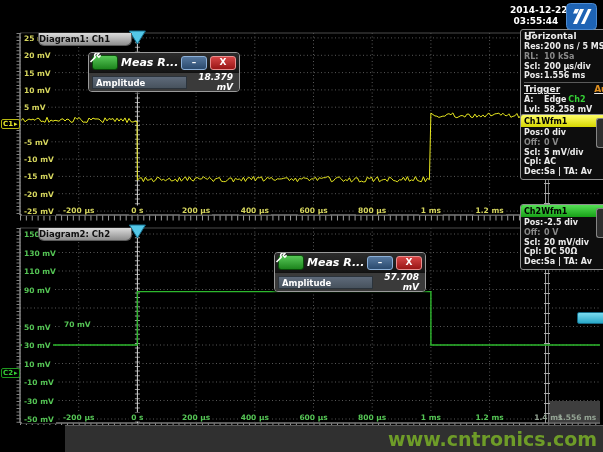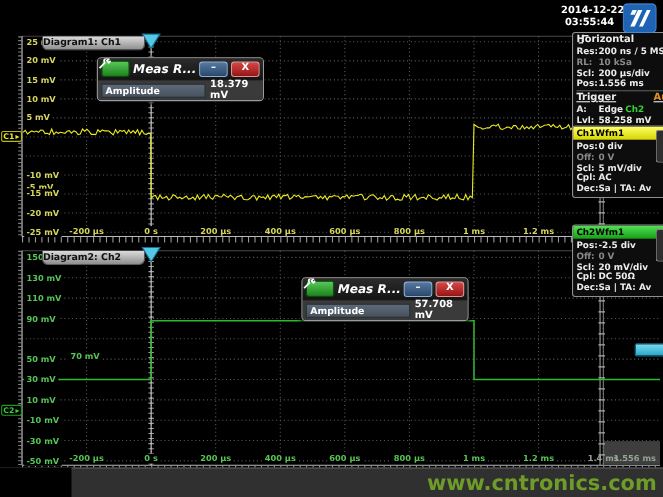--- a/index.html
+++ b/index.html
@@ -49,7 +49,7 @@
   .mparam{width:95px;height:13px;flex:none;background:linear-gradient(#5e6a7a,#47525d);
           border:1px solid #2b333b;color:#fff;font-size:8.5px;font-weight:bold;
           padding:0 3px;line-height:13px;box-sizing:border-box;}
-  .mval{flex:1;color:#fff;font-size:9px;font-weight:bold;padding-right:3px;}
+  .mval{flex:1;text-align:right;color:#fff;font-size:9px;font-weight:bold;padding-right:3px;font-style:italic;}
 
   
   .panel{position:absolute;left:520px;width:102px;background:#0d0d0d;border:1px solid #8f8f8f;

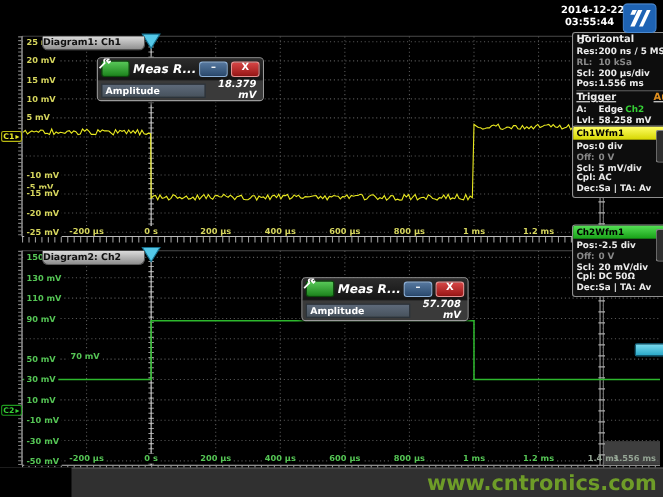--- a/index.html
+++ b/index.html
@@ -163,7 +163,7 @@
       <span class="ylab c1" style="left: 22px; top: 72.6px;">15 mV</span>
       <span class="ylab c1" style="left: 22px; top: 89.9px;">10 mV</span>
       <span class="ylab c1" style="left: 22px; top: 107.2px;">5 mV</span>
-      <span class="ylab c1" style="left: 22px; top: 141.8px; margin-top: 28px;">-5 mV</span>
+      <span class="ylab c1" style="left: 22px; top: 141.8px;">-5 mV</span>
       <span class="ylab c1" style="left: 22px; top: 159.1px;">-10 mV</span>
       <span class="ylab c1" style="left: 22px; top: 176.4px;">-15 mV</span>
       <span class="ylab c1" style="left: 22px; top: 193.7px;">-20 mV</span>

